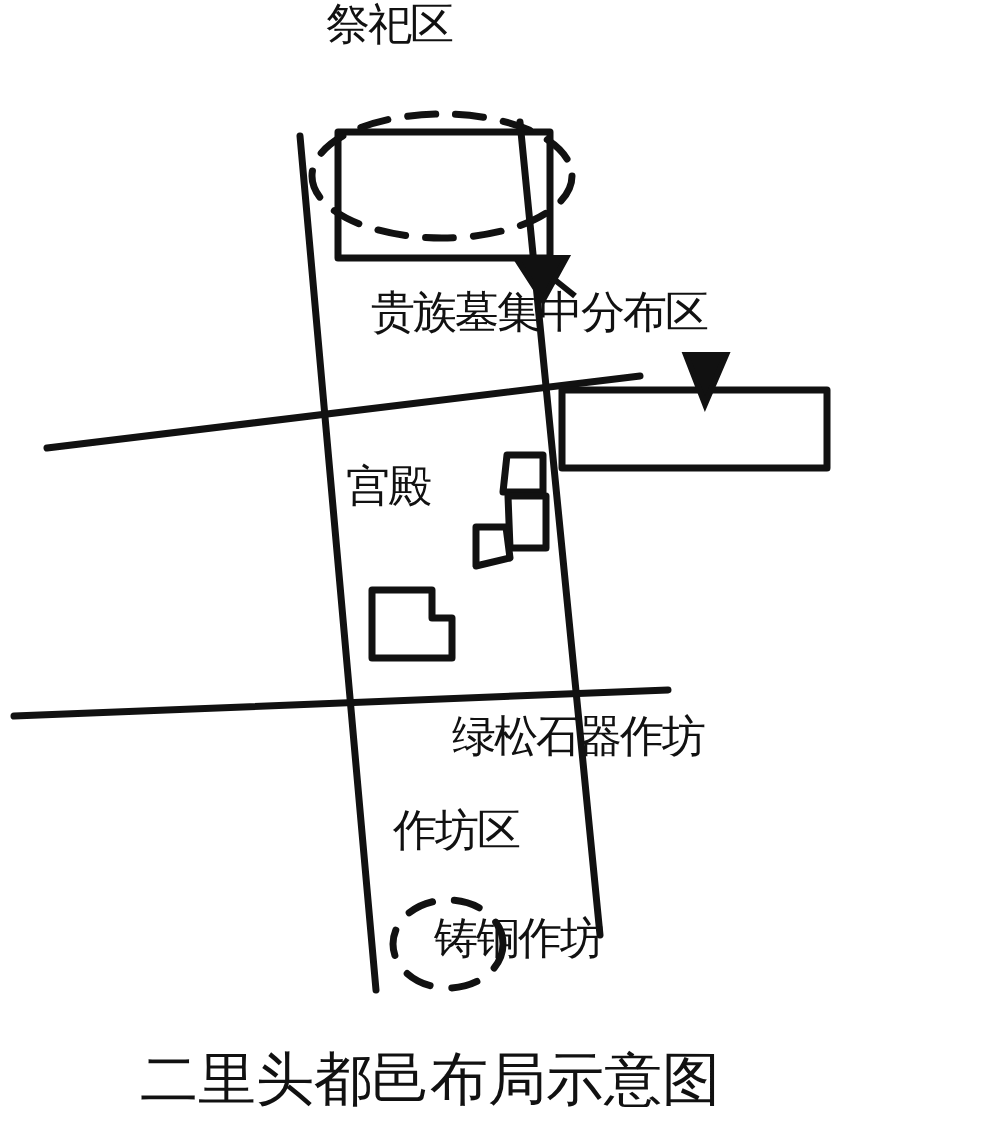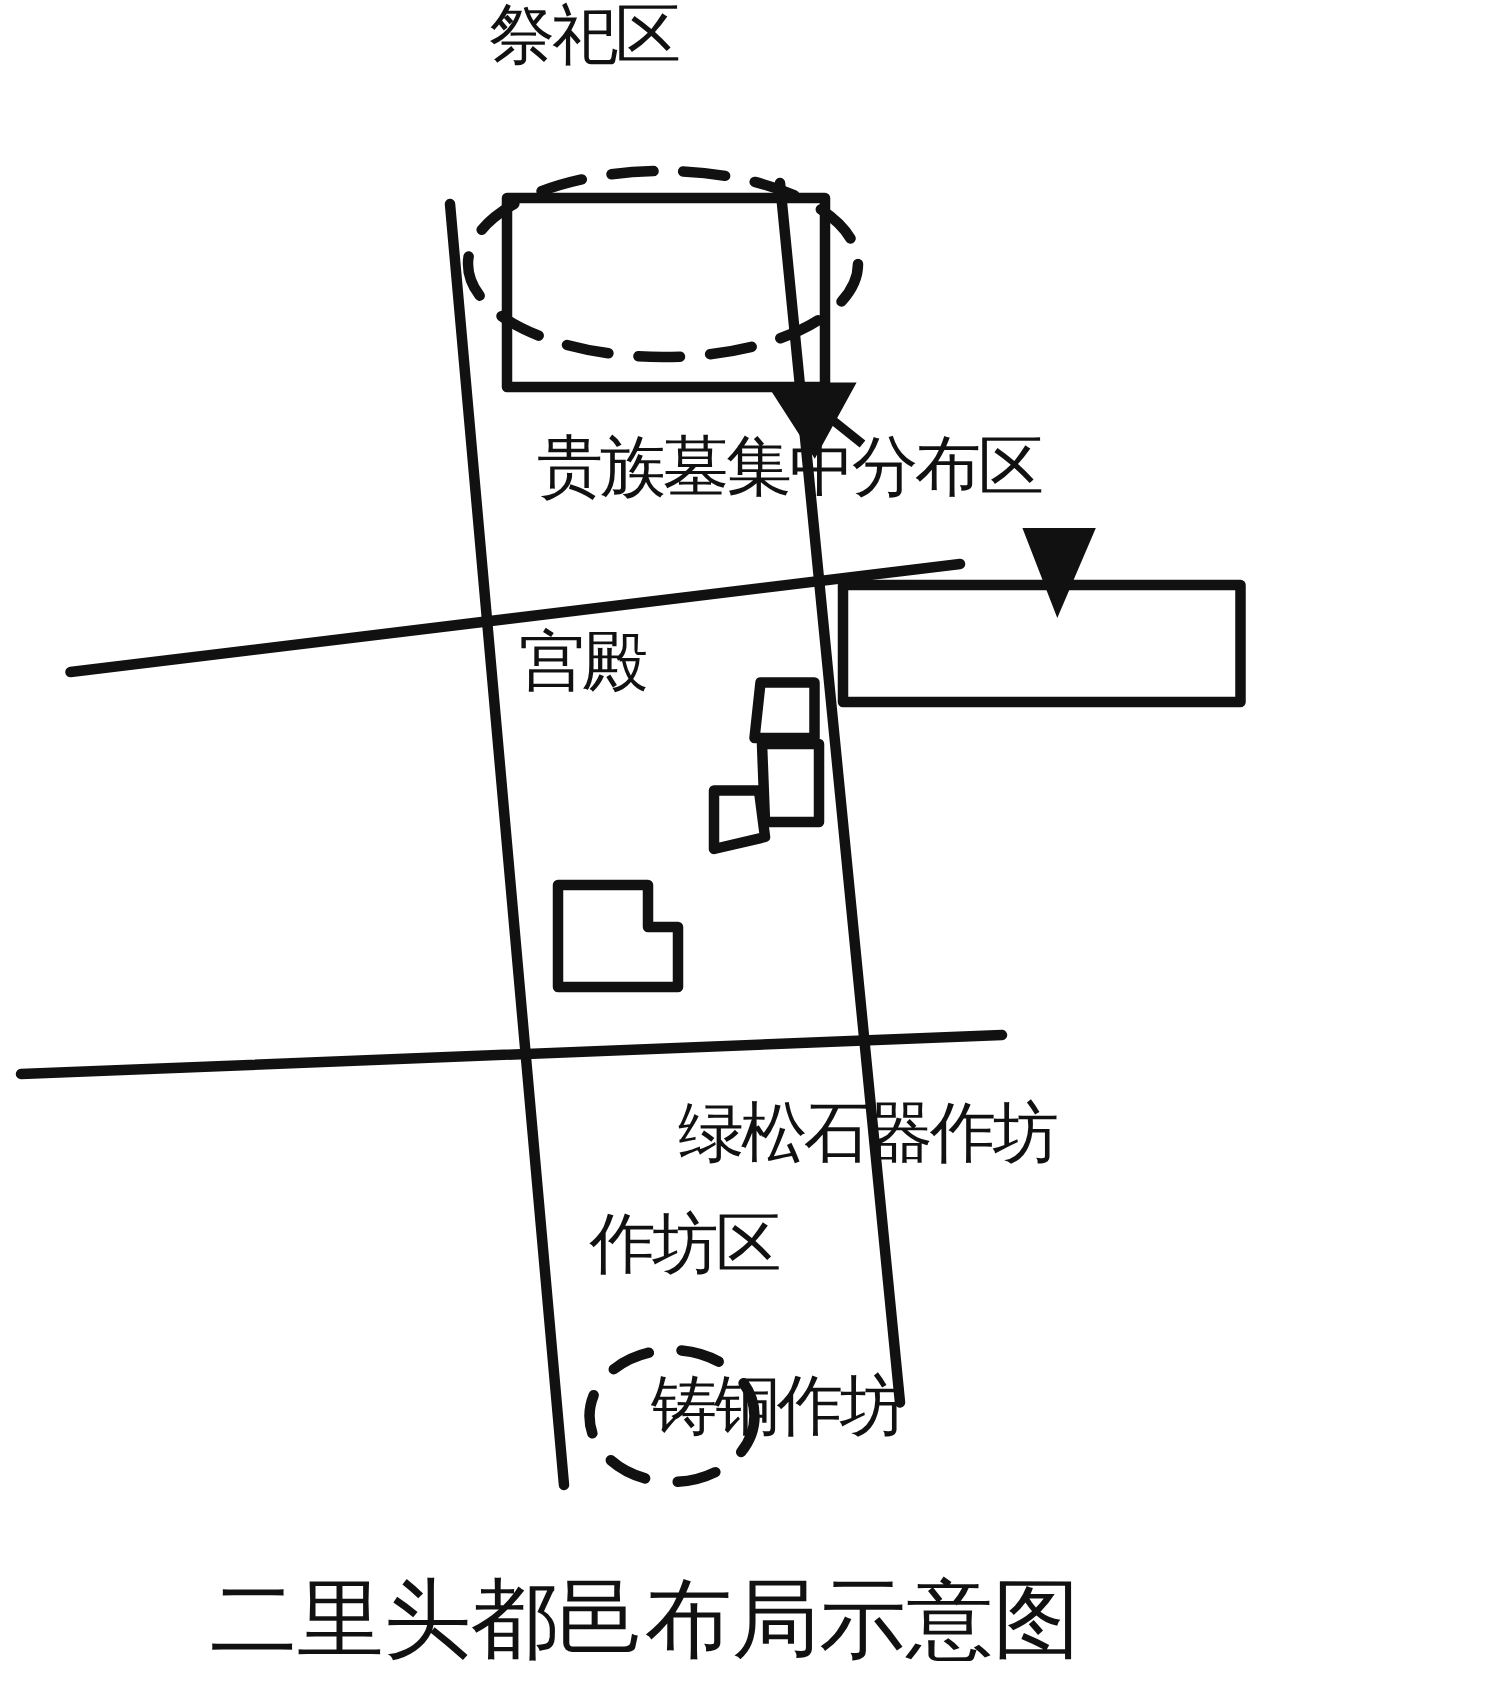--- a/index.html
+++ b/index.html
@@ -49,7 +49,7 @@
 </svg>
 
 <div class="lbl big" style="left:326px; top:2px;">祭祀区</div>
-<div class="lbl big" style="left:358px; top:290px;">贵族墓集中分布区</div>
+<div class="lbl big" style="left:371px; top:290px;">贵族墓集中分布区</div>
 <div class="lbl big" style="left:346px; top:420px;">宫殿</div>
 <div class="lbl big" style="left:452px; top:714px;margin-top:20px;">绿松石器作坊</div>
 <div class="lbl big" style="left:393px; top:808px;">作坊区</div>

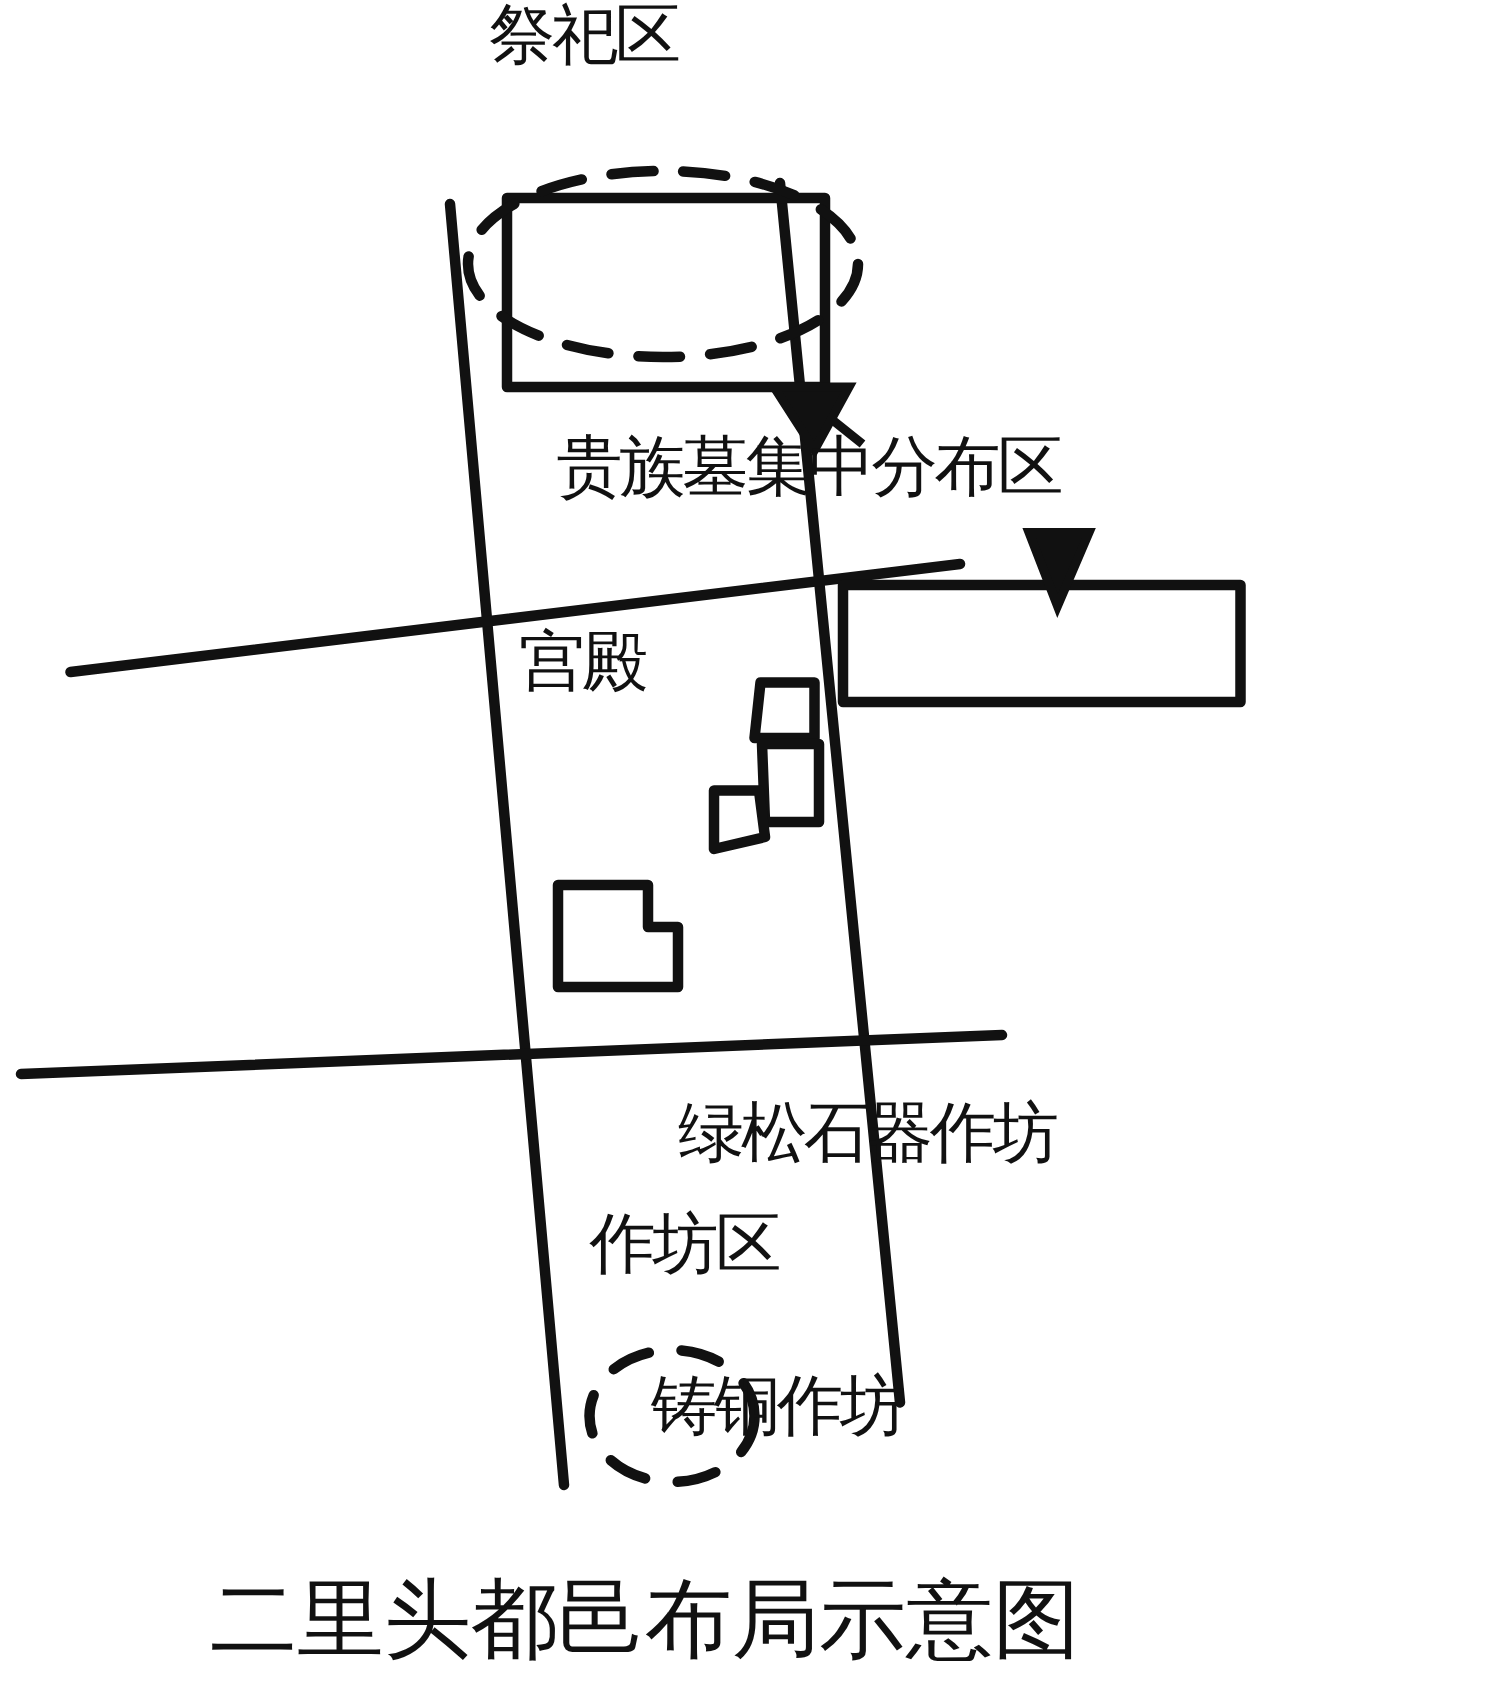--- a/index.html
+++ b/index.html
@@ -50,7 +50,7 @@
 
 <div class="lbl big" style="left:326px; top:2px;">祭祀区</div>
 <div class="lbl big" style="left:371px; top:290px;">贵族墓集中分布区</div>
-<div class="lbl big" style="left:346px; top:420px;">宫殿</div>
+<div class="lbl big" style="left:346px; top:464px;">宫殿</div>
 <div class="lbl big" style="left:452px; top:714px;margin-top:20px;">绿松石器作坊</div>
 <div class="lbl big" style="left:393px; top:808px;">作坊区</div>
 <div class="lbl big" style="left:398px; top:916px;padding-left:36px;">铸铜作坊</div>

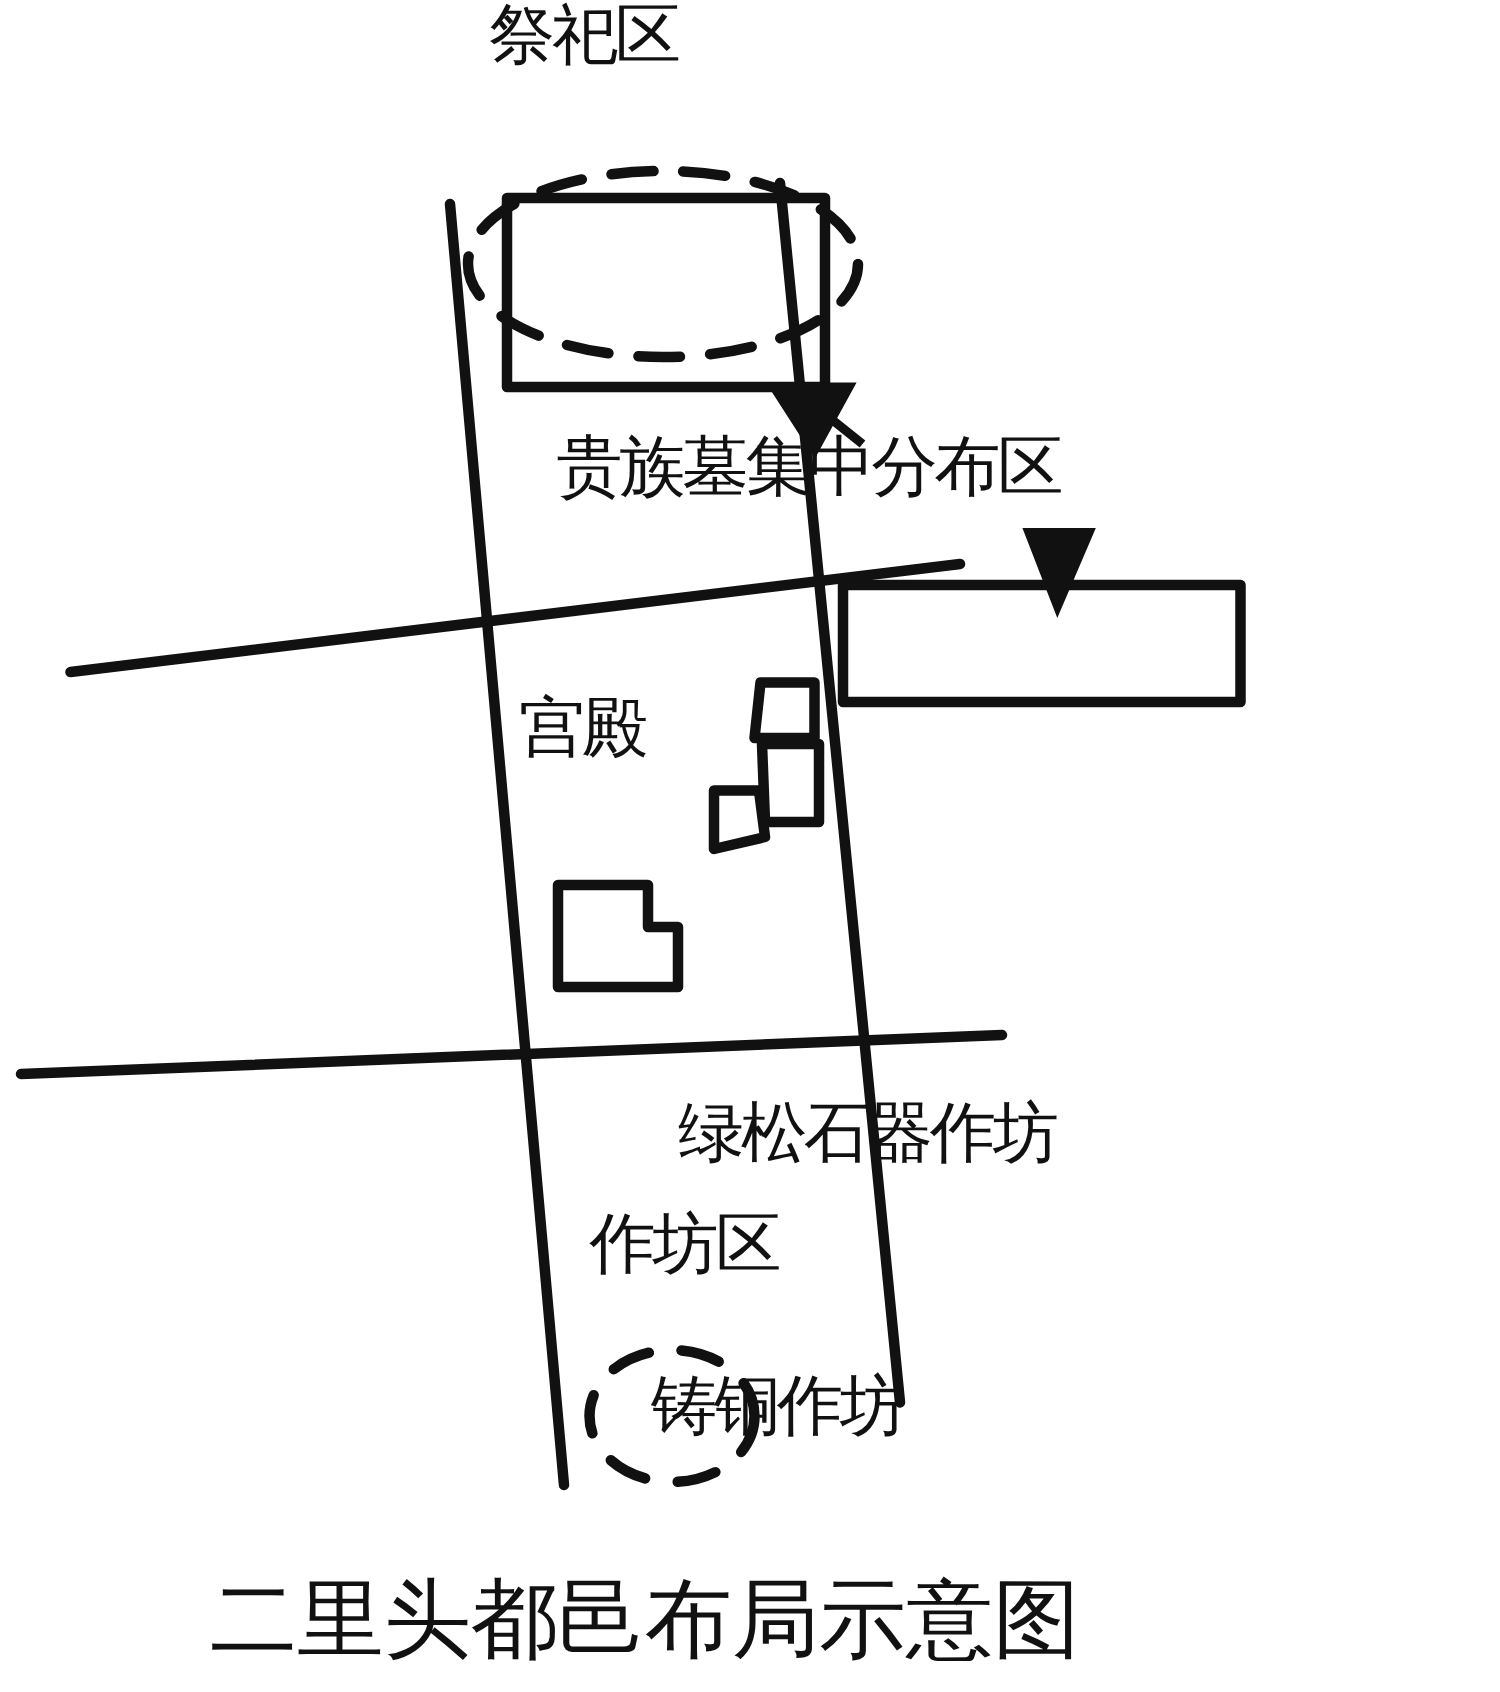--- a/index.html
+++ b/index.html
@@ -51,7 +51,7 @@
 <div class="lbl big" style="left:326px; top:2px;">祭祀区</div>
 <div class="lbl big" style="left:371px; top:290px;">贵族墓集中分布区</div>
 <div class="lbl big" style="left:346px; top:464px;">宫殿</div>
-<div class="lbl big" style="left:452px; top:714px;margin-top:20px;">绿松石器作坊</div>
+<div class="lbl big" style="left:452px; top:714px;">绿松石器作坊</div>
 <div class="lbl big" style="left:393px; top:808px;">作坊区</div>
 <div class="lbl big" style="left:398px; top:916px;padding-left:36px;">铸铜作坊</div>
 <div class="lbl title" style="left:140px; top:1050px;text-align:center;">二里头都邑布局示意图</div>

